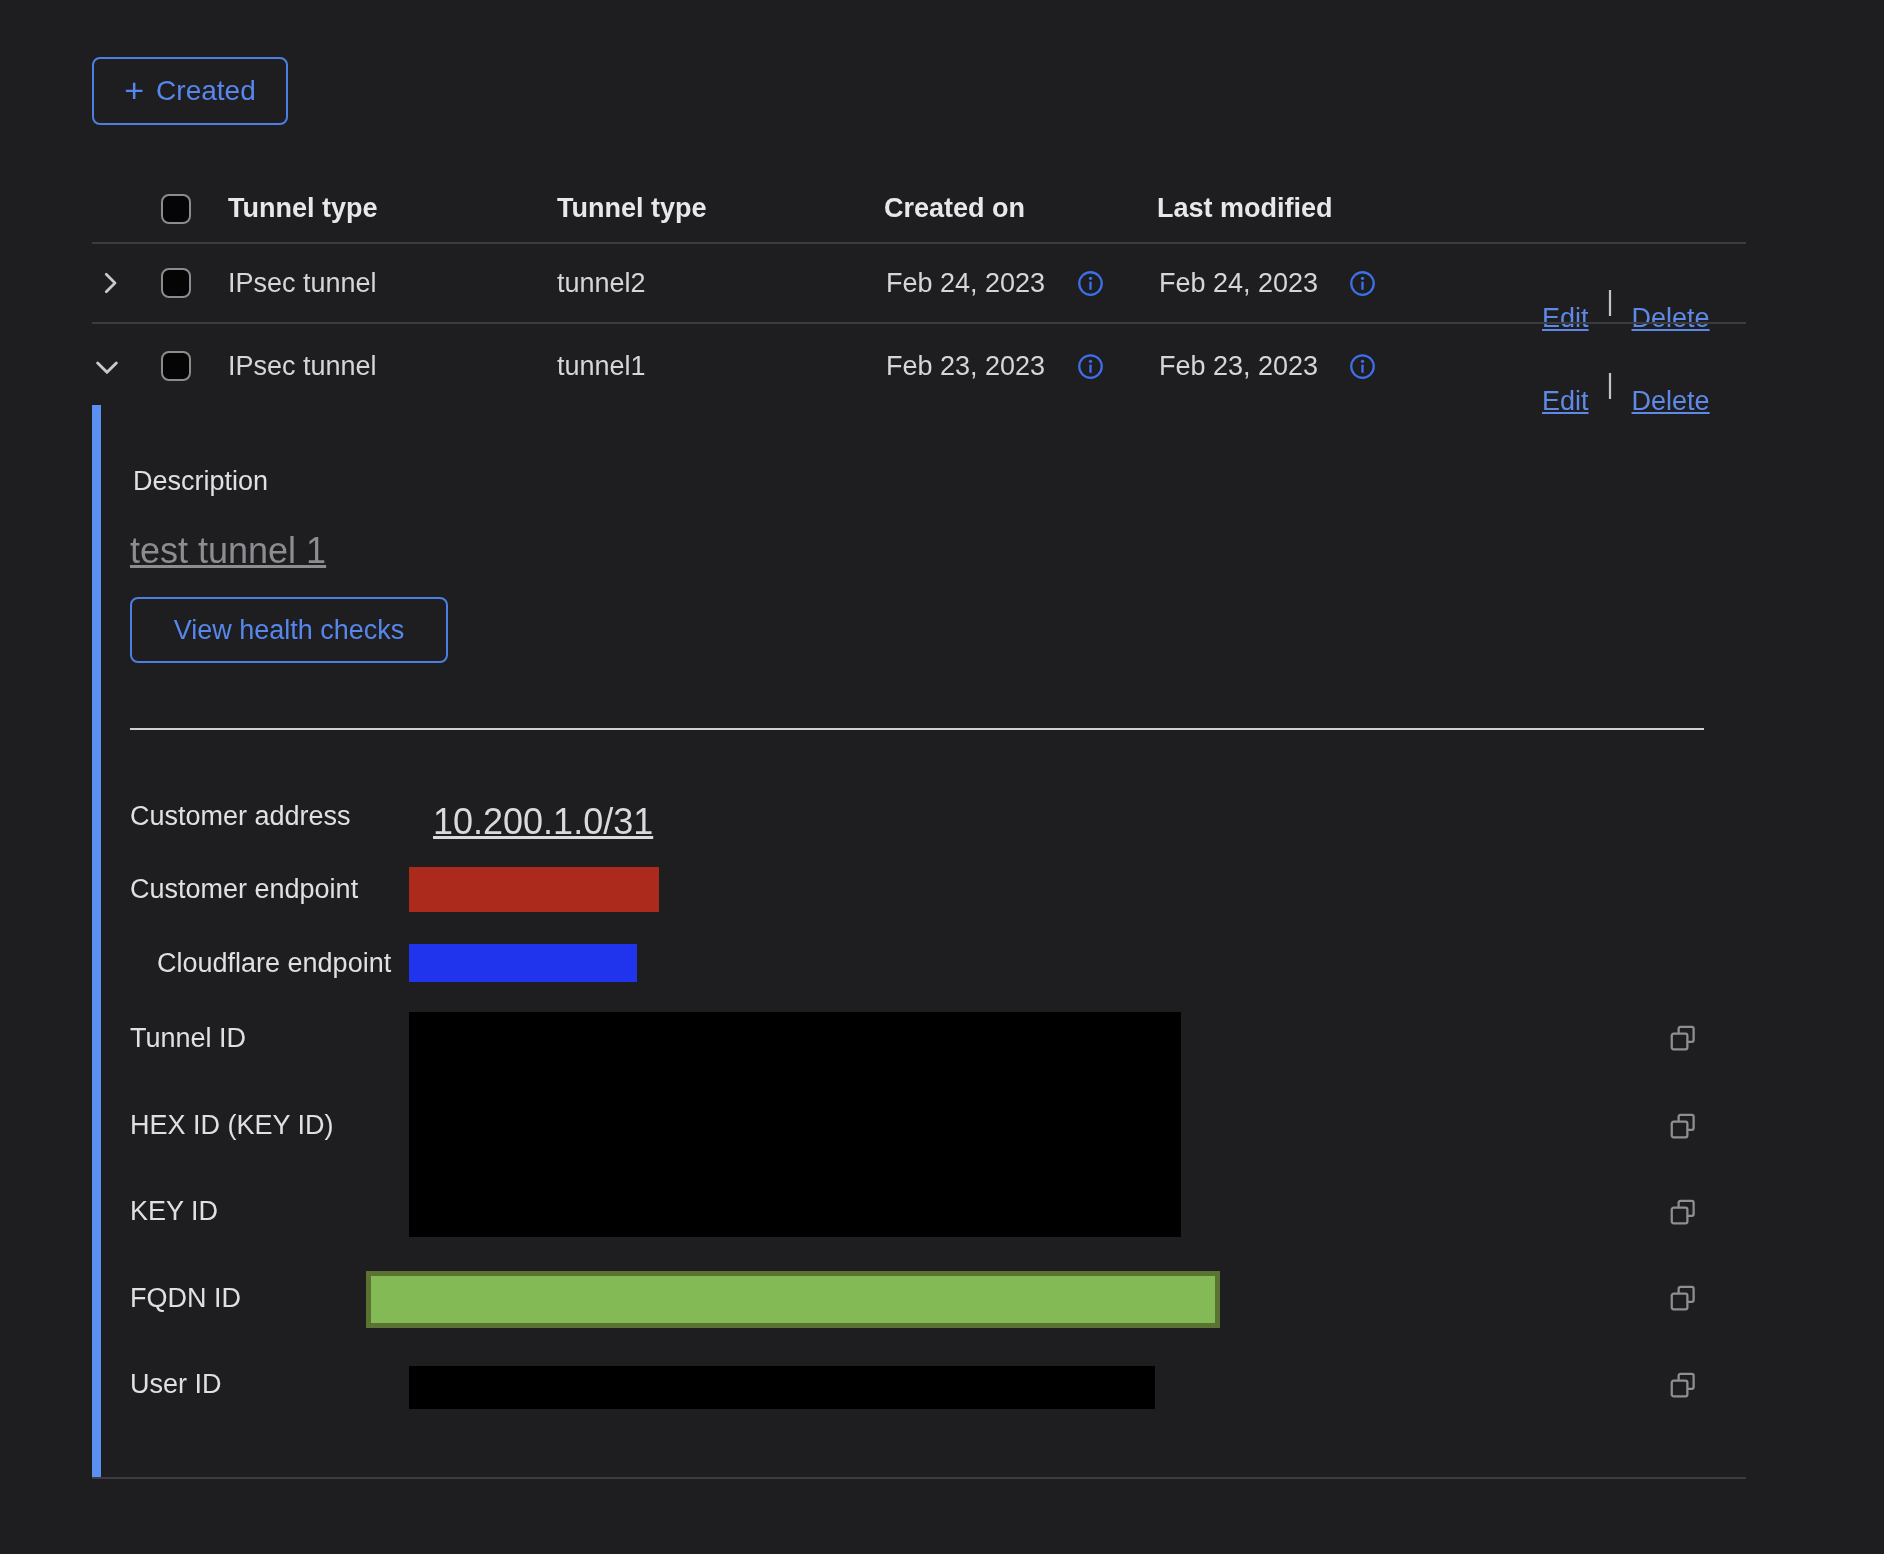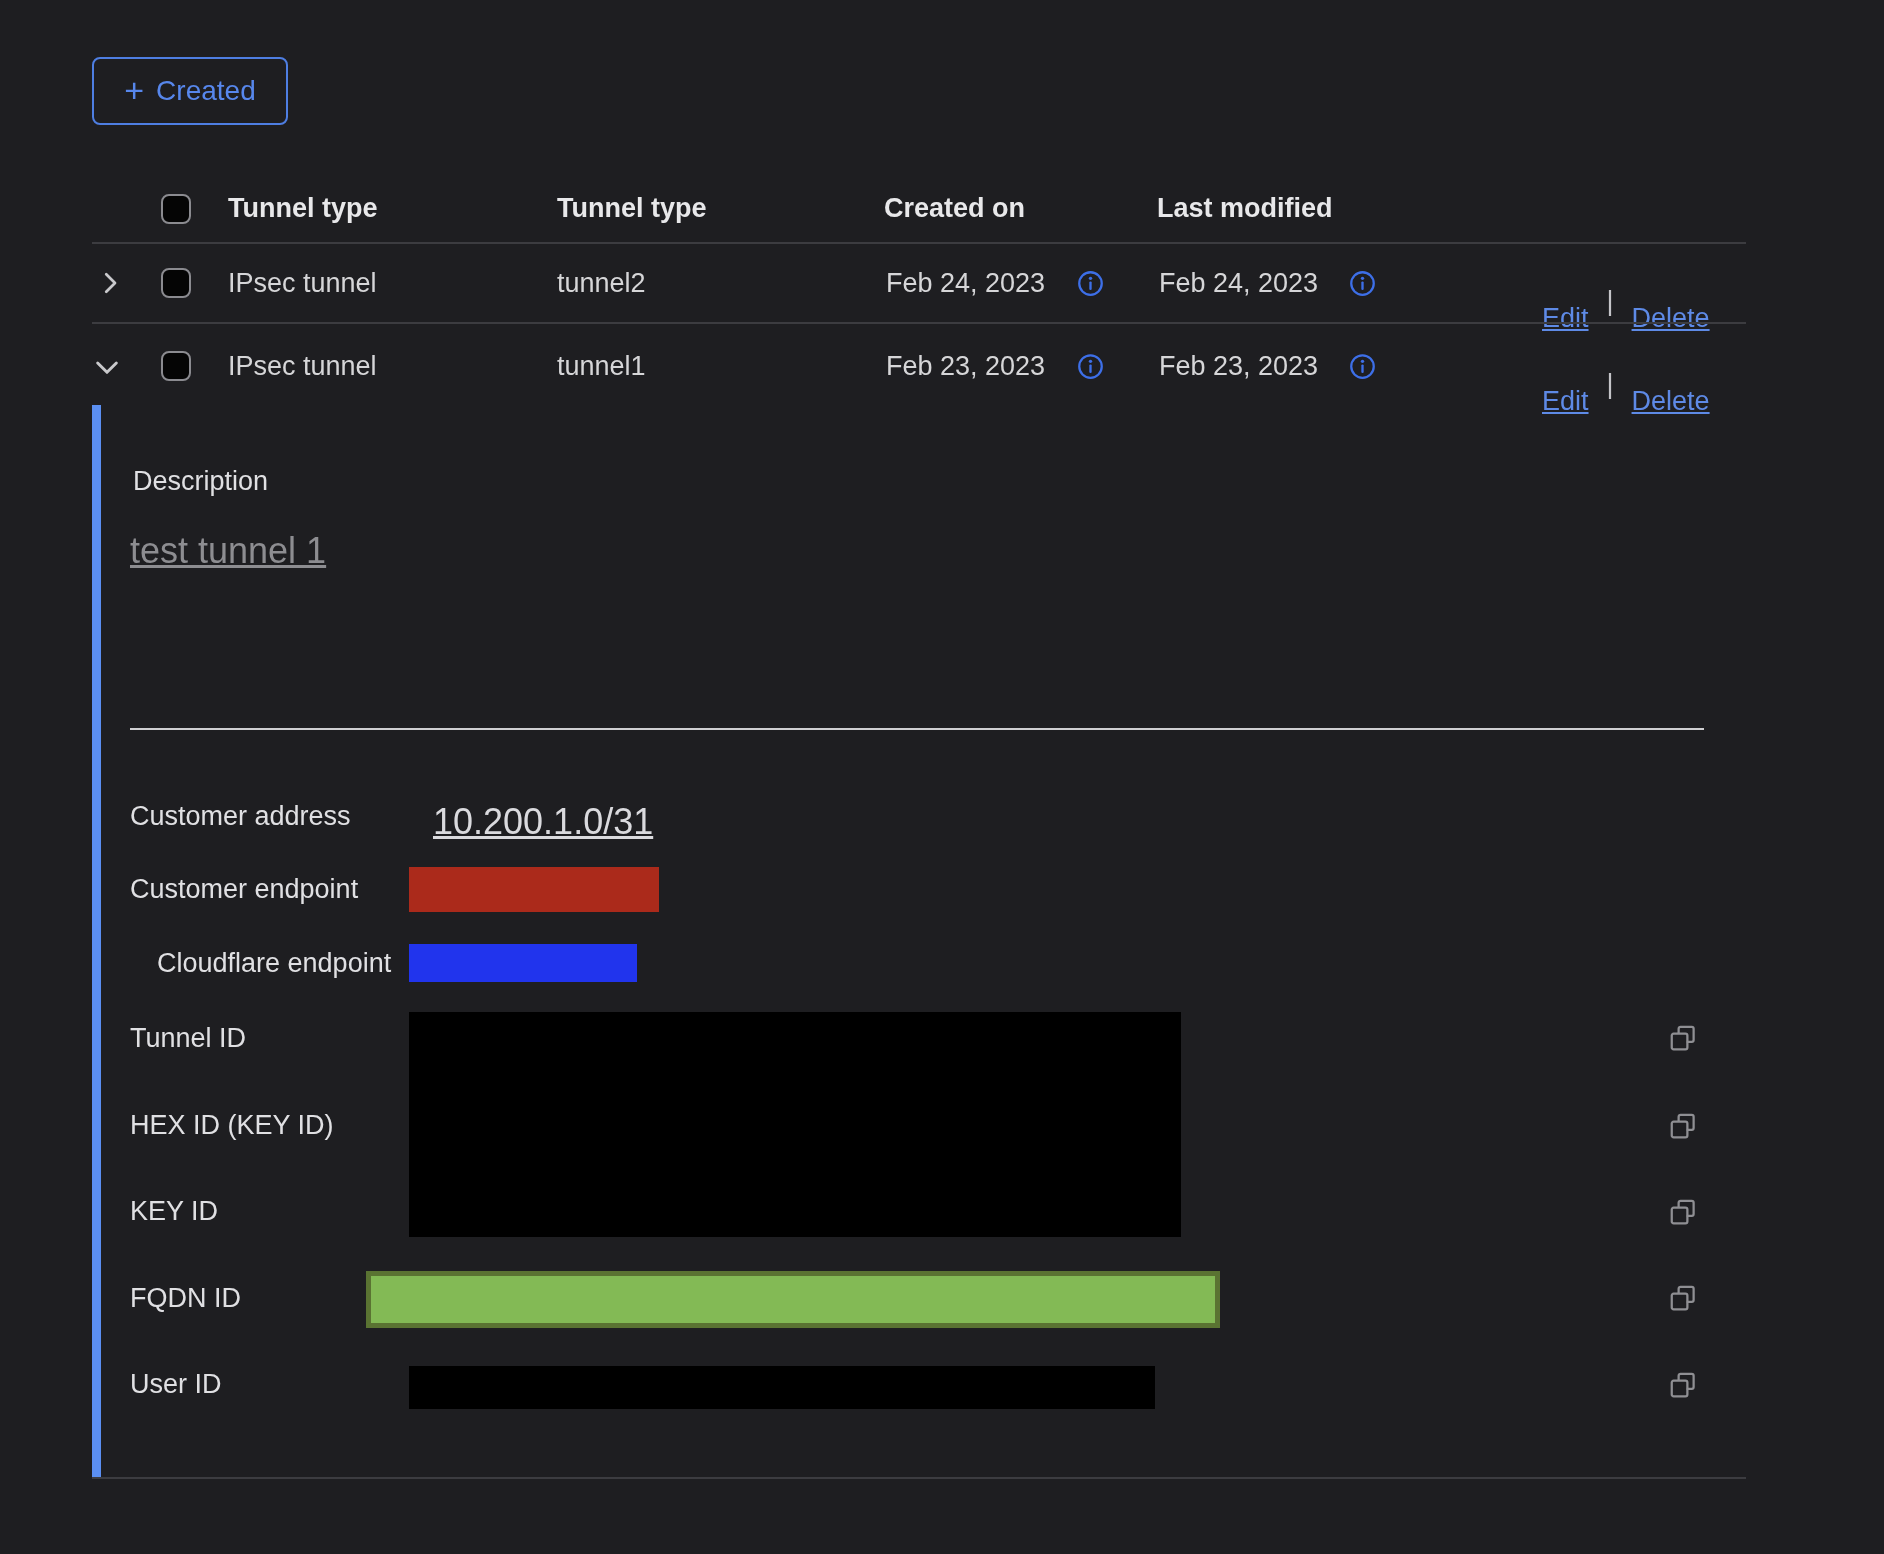--- a/index.html
+++ b/index.html
@@ -122,6 +122,9 @@
   <div class="dlabel abs" style="left:133px;top:446px;margin-top:20px;">Description</div>
   <div class="dvalue muted abs" style="left:130px;top:530px;">test tunnel 1</div>
 
+  <button class="btn-outline abs" style="left:130px;top:597px;width:318px;height:66px;font-size:27px;">
+    <span>View health checks</span>
+  </button>
 
   <div class="divider-light abs" style="left:130px;top:728px;width:1574px;"></div>
 

